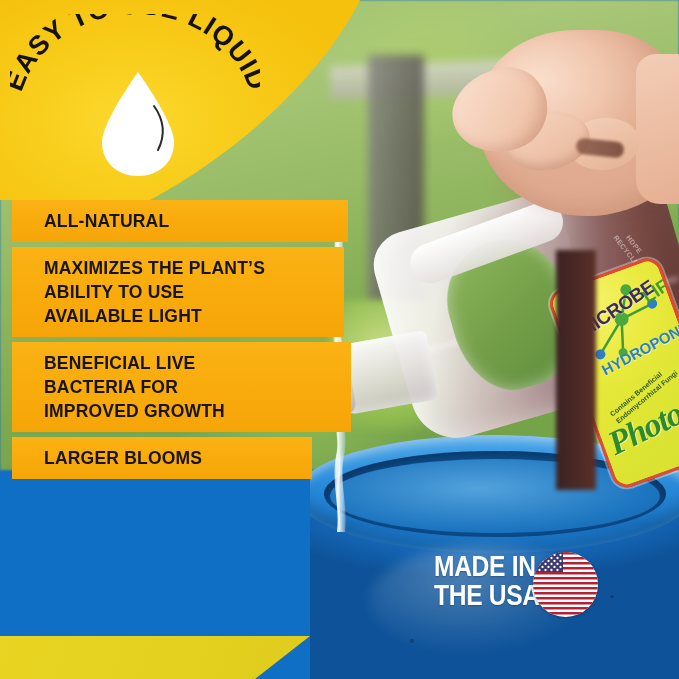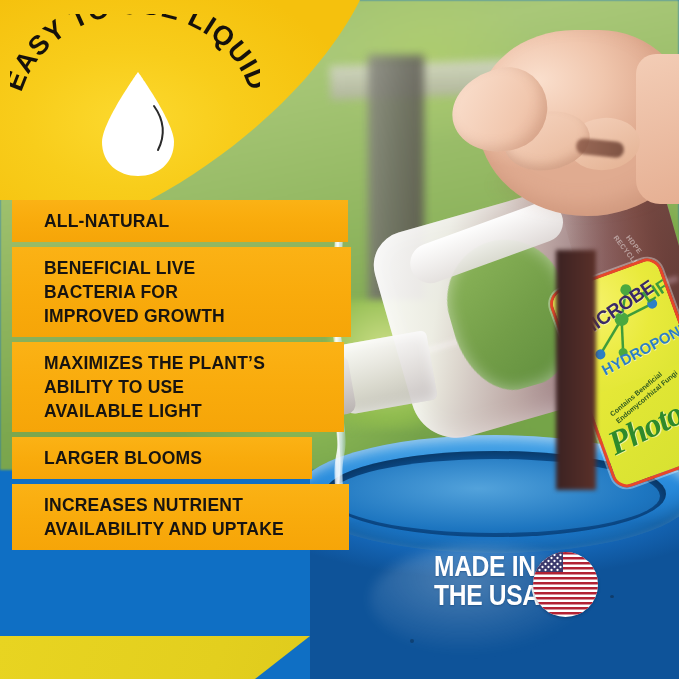--- a/index.html
+++ b/index.html
@@ -410,15 +410,15 @@
     <div class="bar w1">
       <div class="bar-text">ALL-NATURAL</div>
     </div>
+    <div class="bar w3">
+      <div class="bar-text">MAXIMIZES THE PLANT’S
+ABILITY TO USE
+AVAILABLE LIGHT</div>
+    </div>
     <div class="bar w2">
       <div class="bar-text">BENEFICIAL LIVE
 BACTERIA FOR
 IMPROVED GROWTH</div>
-    </div>
-    <div class="bar w3">
-      <div class="bar-text">MAXIMIZES THE PLANT’S
-ABILITY TO USE
-AVAILABLE LIGHT</div>
     </div>
     <div class="bar w4">
       <div class="bar-text">LARGER BLOOMS</div>

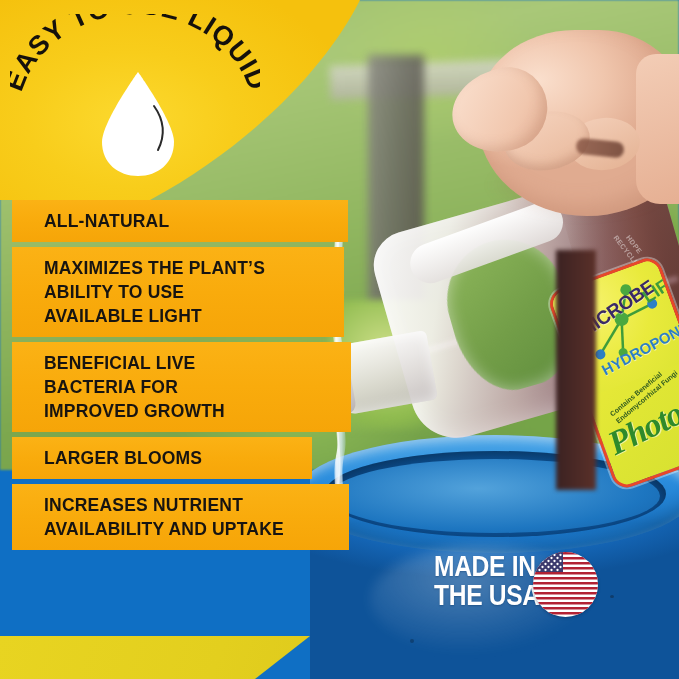--- a/index.html
+++ b/index.html
@@ -422,10 +422,6 @@
     </div>
     <div class="bar w4">
       <div class="bar-text">LARGER BLOOMS</div>
-    </div>
-    <div class="bar w6">
-      <div class="bar-text">INCREASES NUTRIENT
-AVAILABILITY AND UPTAKE</div>
     </div>
   </div>
 

